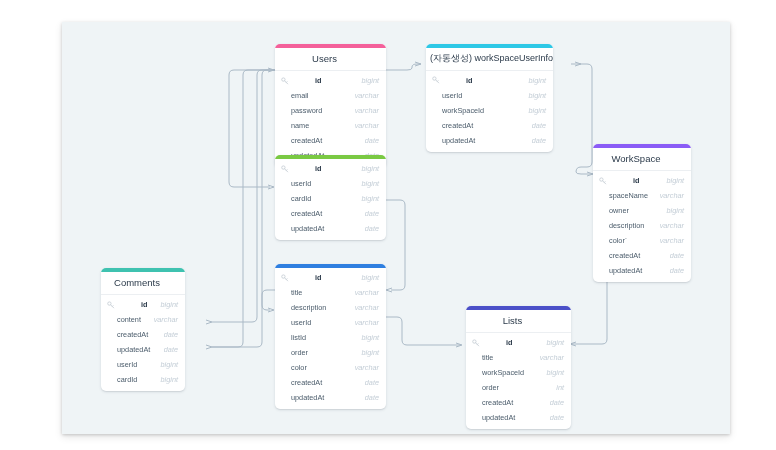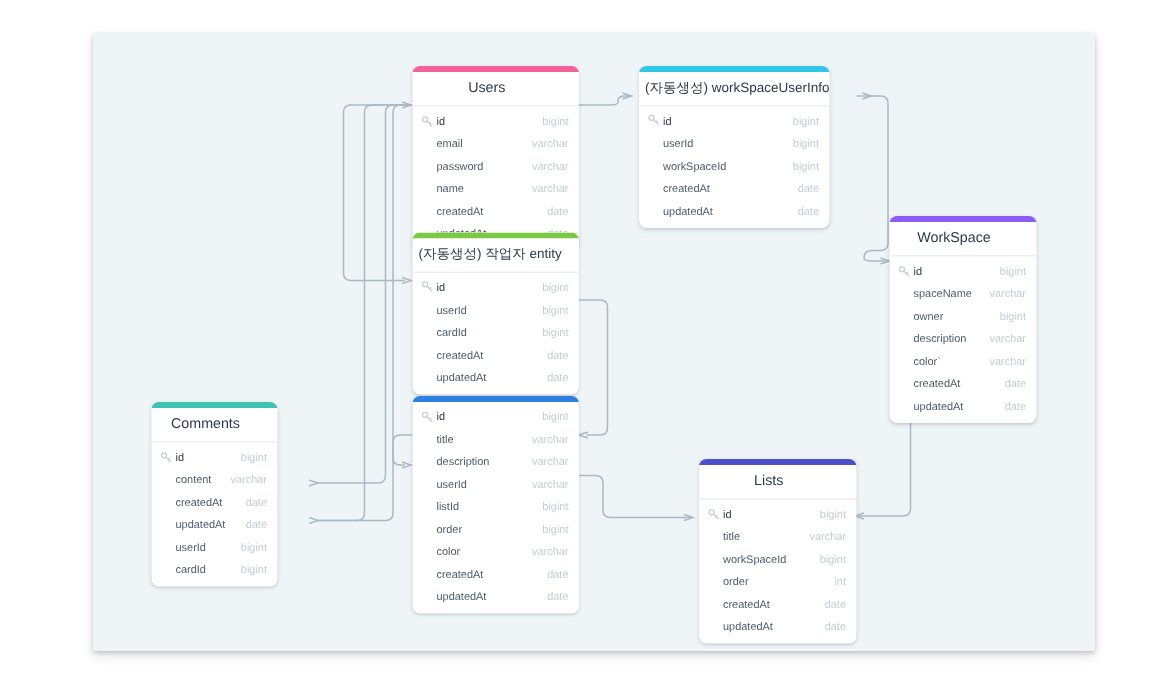--- a/index.html
+++ b/index.html
@@ -63,7 +63,7 @@
     white-space:nowrap;
     overflow:hidden;
   }
-  .row.pk .fname{font-weight:normal;color:#2b3a4a;}
+  .row.pk .fname{font-weight:bold;color:#2b3a4a;margin-left:24px;}
   .ftype{
     color:#c3cdd6;
     flex:0 0 auto;

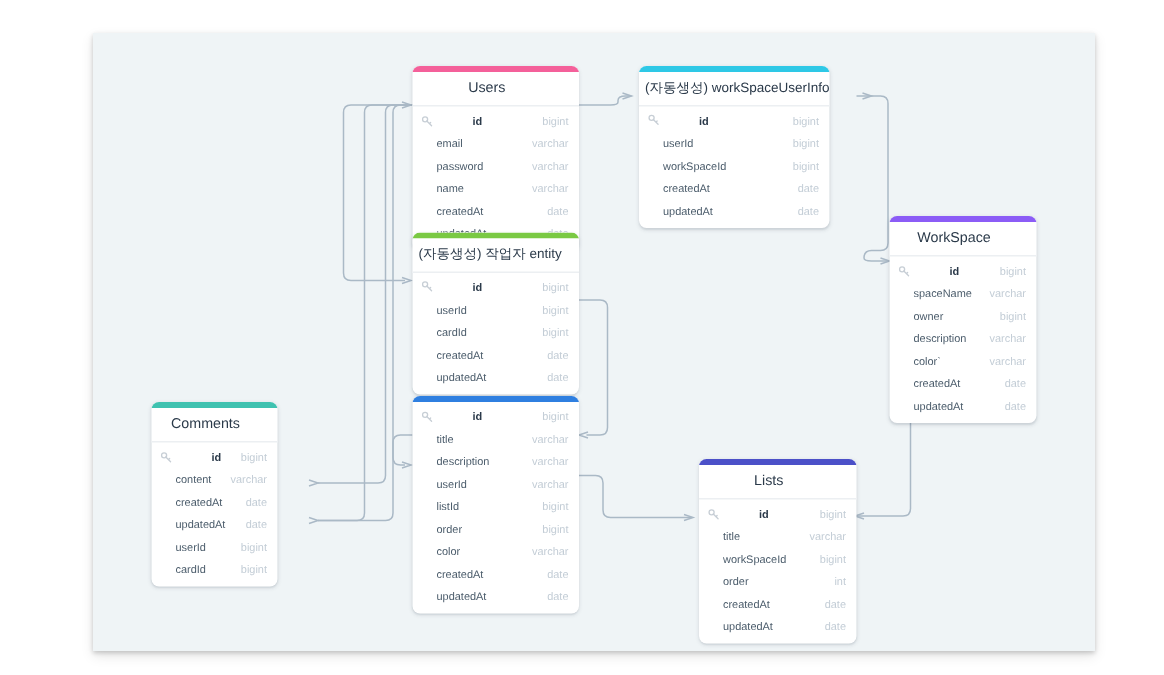--- a/index.html
+++ b/index.html
@@ -69,6 +69,7 @@
     flex:0 0 auto;
     text-align:right;
     white-space:nowrap;
+    font-style:italic;
   }
 </style>
 </head>

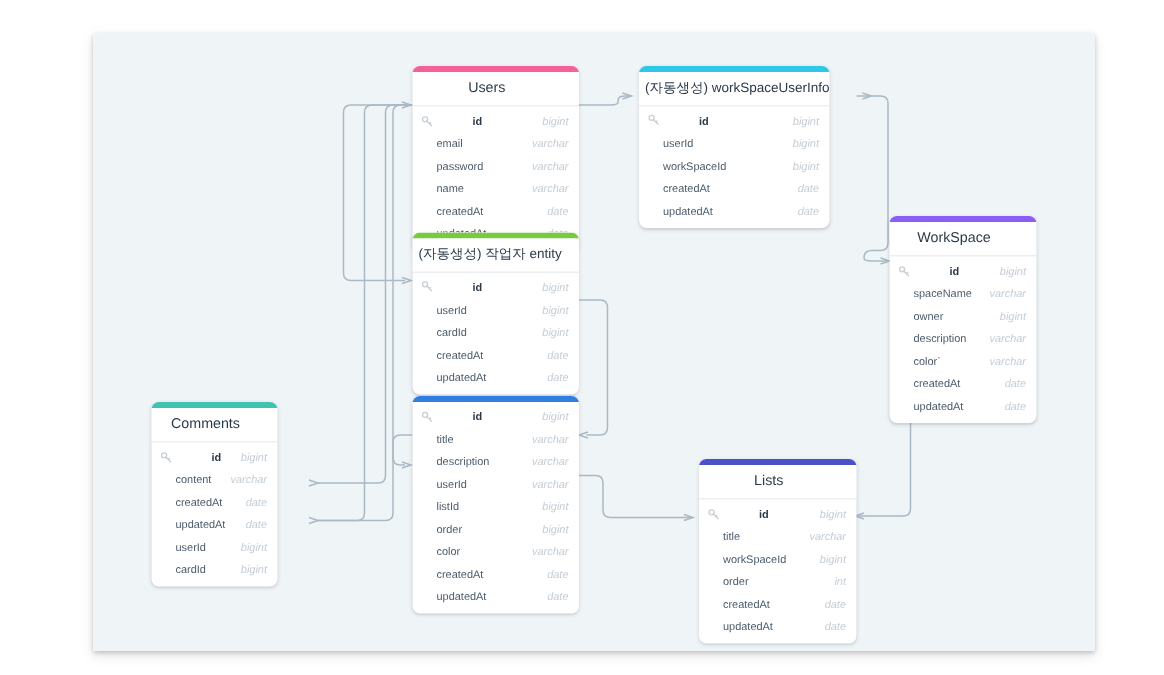--- a/index.html
+++ b/index.html
@@ -190,7 +190,6 @@
     </div>
     <div class="node" style="left: 213px; top: 133px; width: 111px;">
       <div class="accent" style="background: rgb(122, 201, 67);"></div>
-      <div class="node-title kr">(자동생성) 작업자 entity</div>
       <div class="rows">
         <div class="row pk">
           <span class="key-ico">

